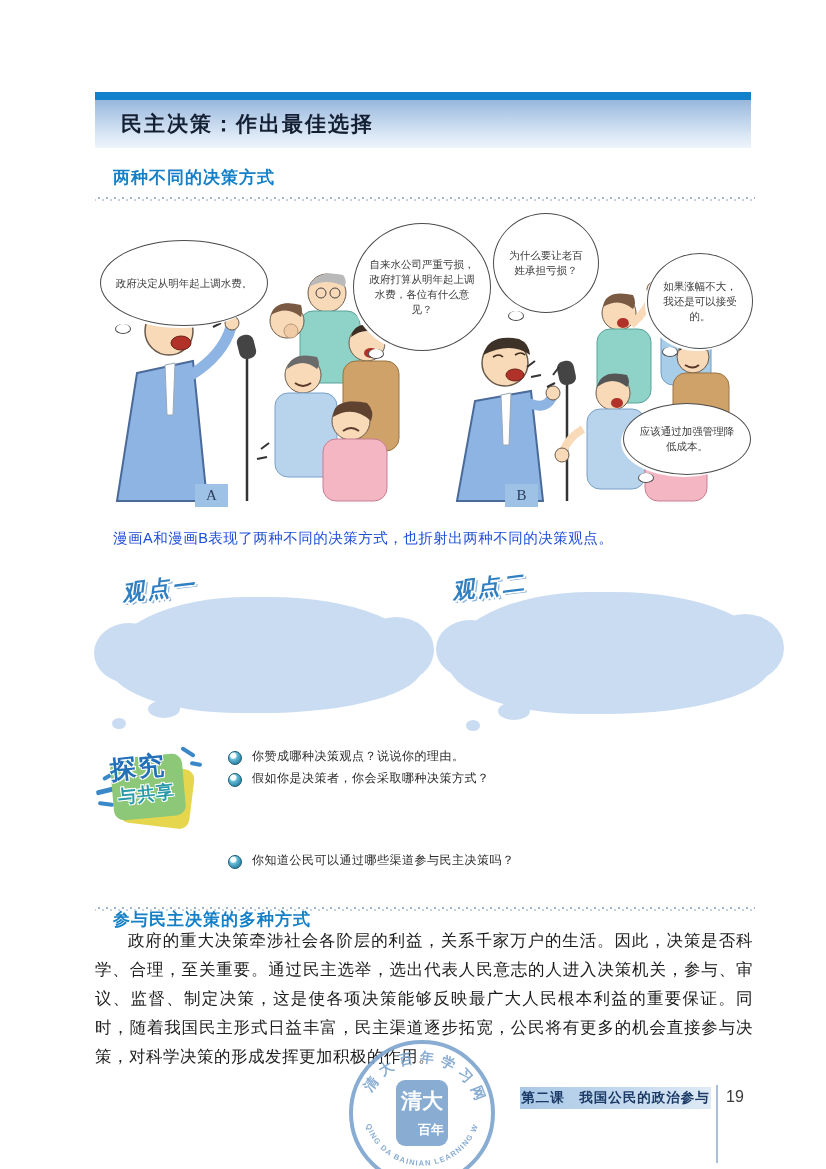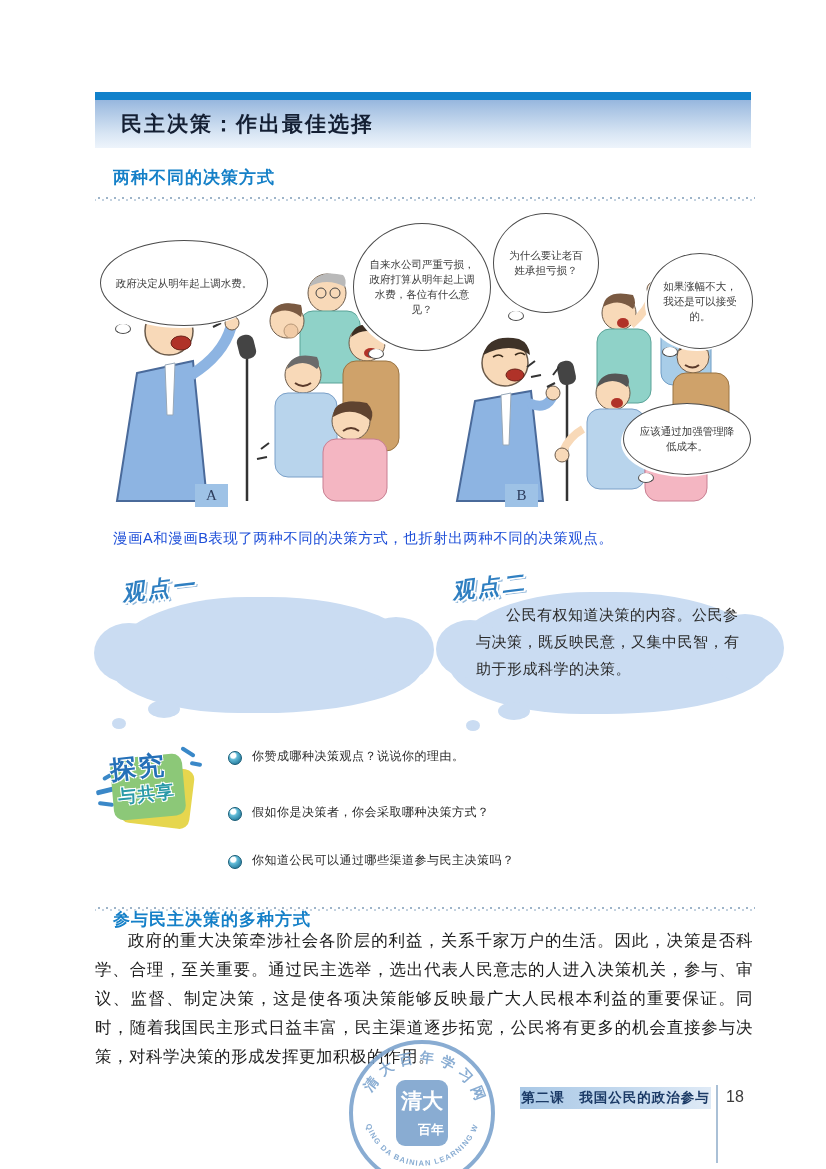--- a/index.html
+++ b/index.html
@@ -259,7 +259,6 @@
   </div>
   <div class="cloud-tail-1" style="left:498px;top:702px;"></div>
   <div class="cloud-tail-2" style="left:466px;top:720px;"></div>
-  <div class="cloud-text" style="left:476px;top:601px;width:272px;">公民有权知道决策的内容。公民参与决策，既反映民意，又集中民智，有助于形成科学的决策。</div>
 
   <div class="explore-logo">
     <span class="ray" style="left:0;top:44px;width:22px;height:5px;transform:rotate(-14deg);"></span>

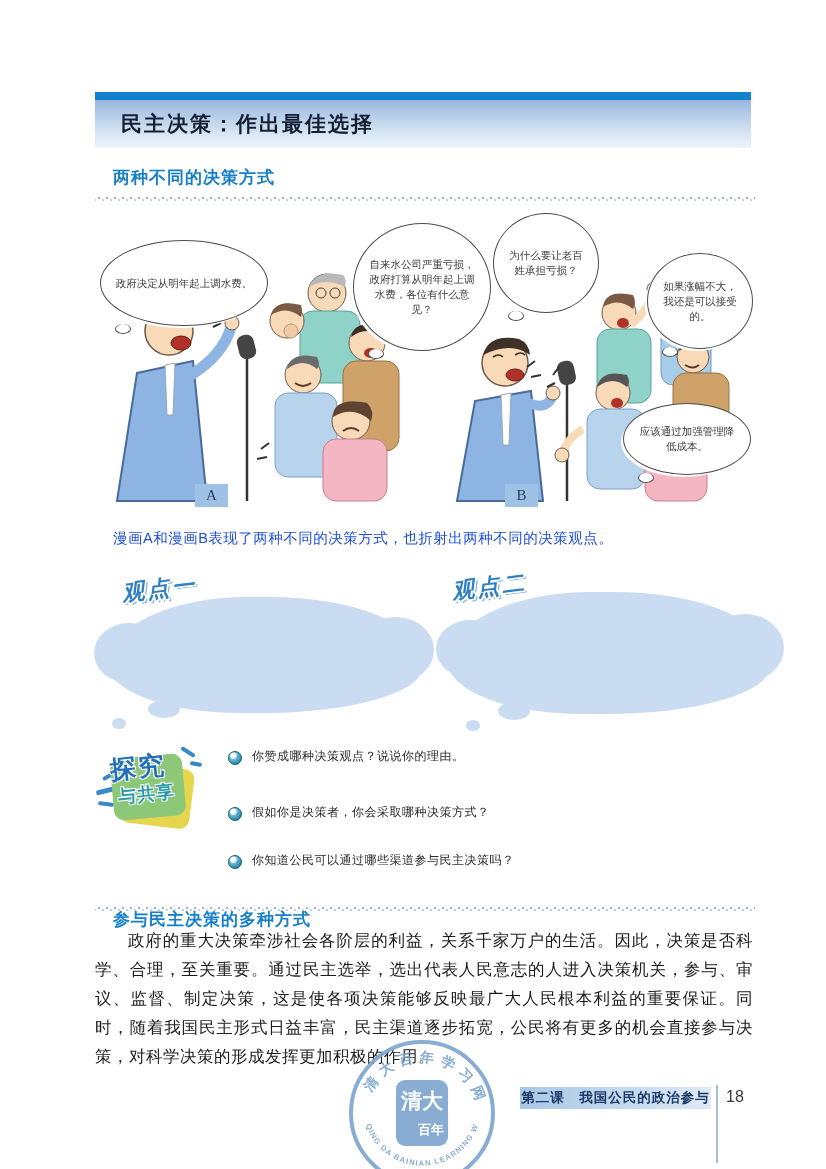--- a/index.html
+++ b/index.html
@@ -276,7 +276,7 @@
     <span class="bullet-dot"></span>
     <span class="question-text">你赞成哪种决策观点？说说你的理由。</span>
   </div>
-  <div class="question-row" style="top:804px;text-align:center;">
+  <div class="question-row" style="top:770px;text-align:center;">
     <span class="bullet-dot"></span>
     <span class="question-text">假如你是决策者，你会采取哪种决策方式？</span>
   </div>

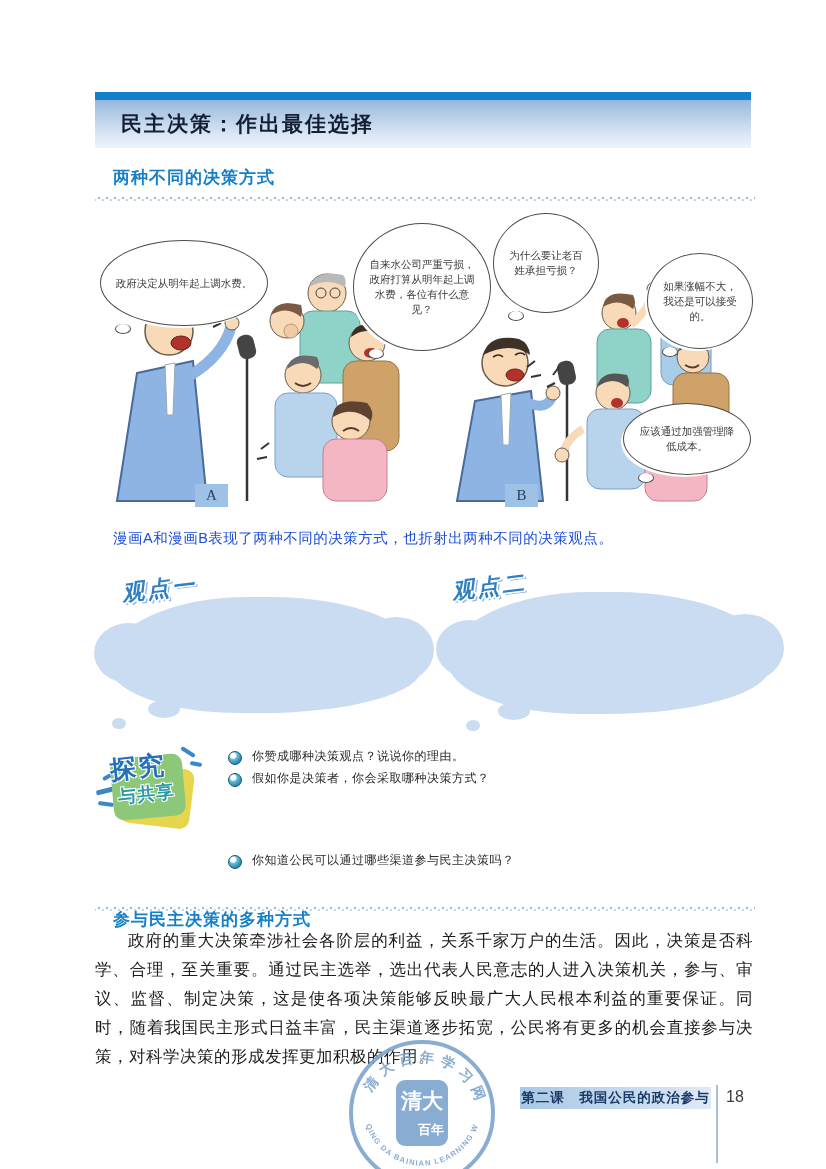--- a/index.html
+++ b/index.html
@@ -310,7 +310,7 @@
     <span class="lesson-text">第二课　我国公民的政治参与</span>
   </div>
   <div class="footer-rule"></div>
-  <div class="page-number">18</div>
+  <div class="page-number">19</div>
 
 </div>
 

